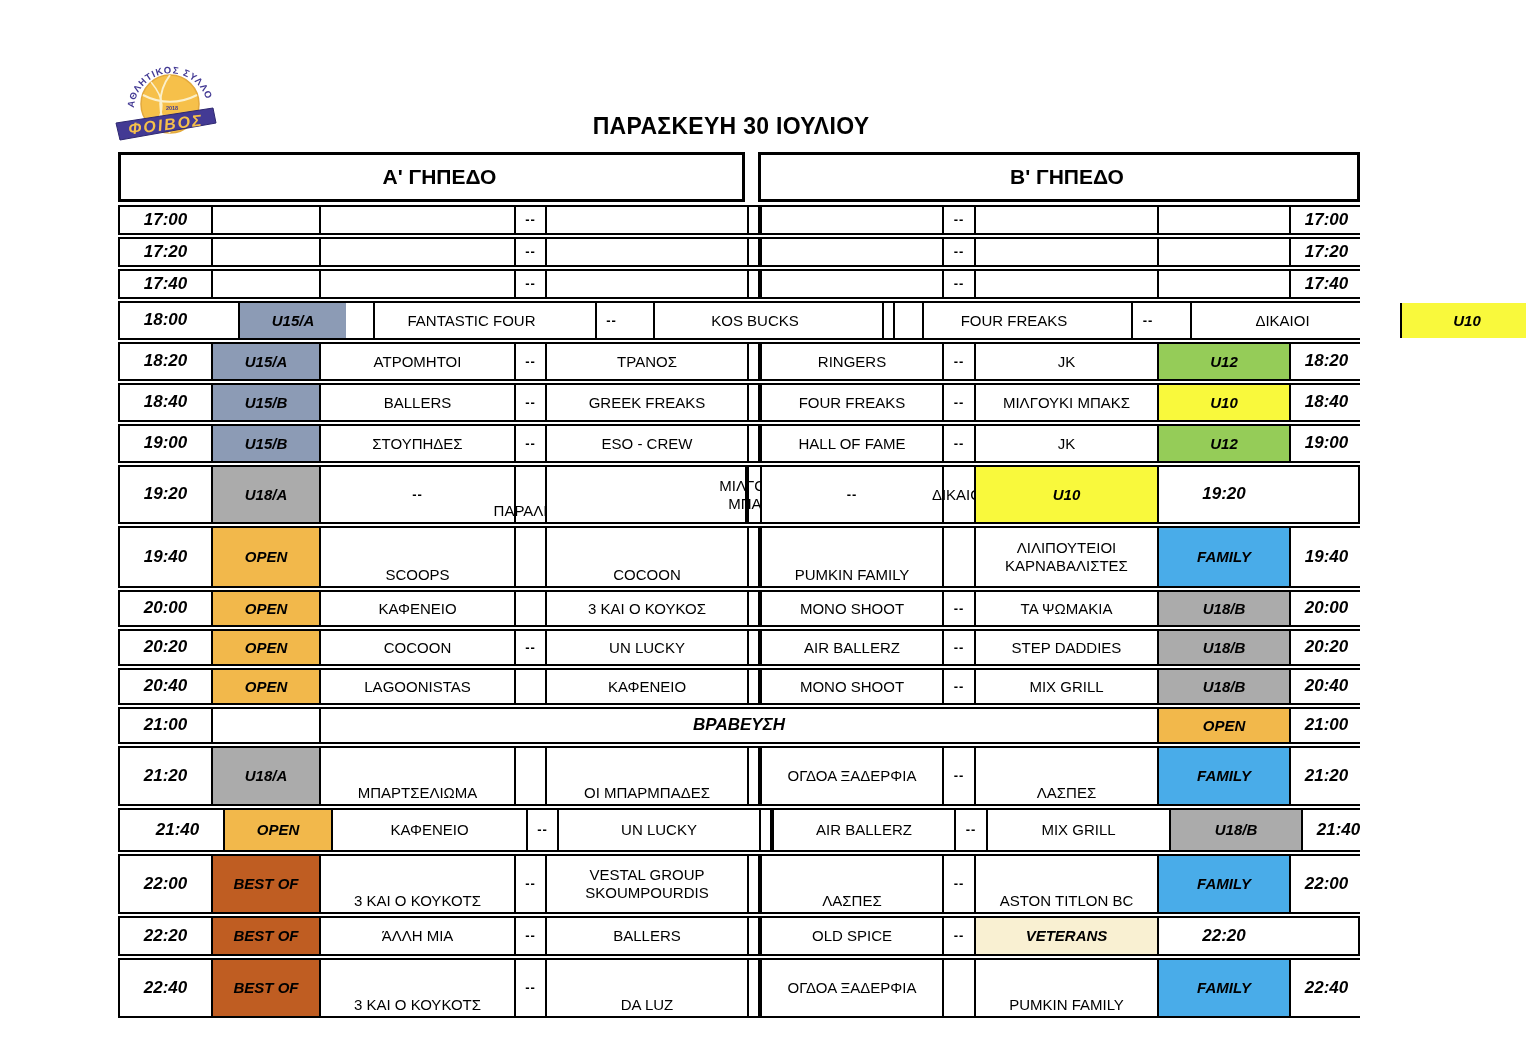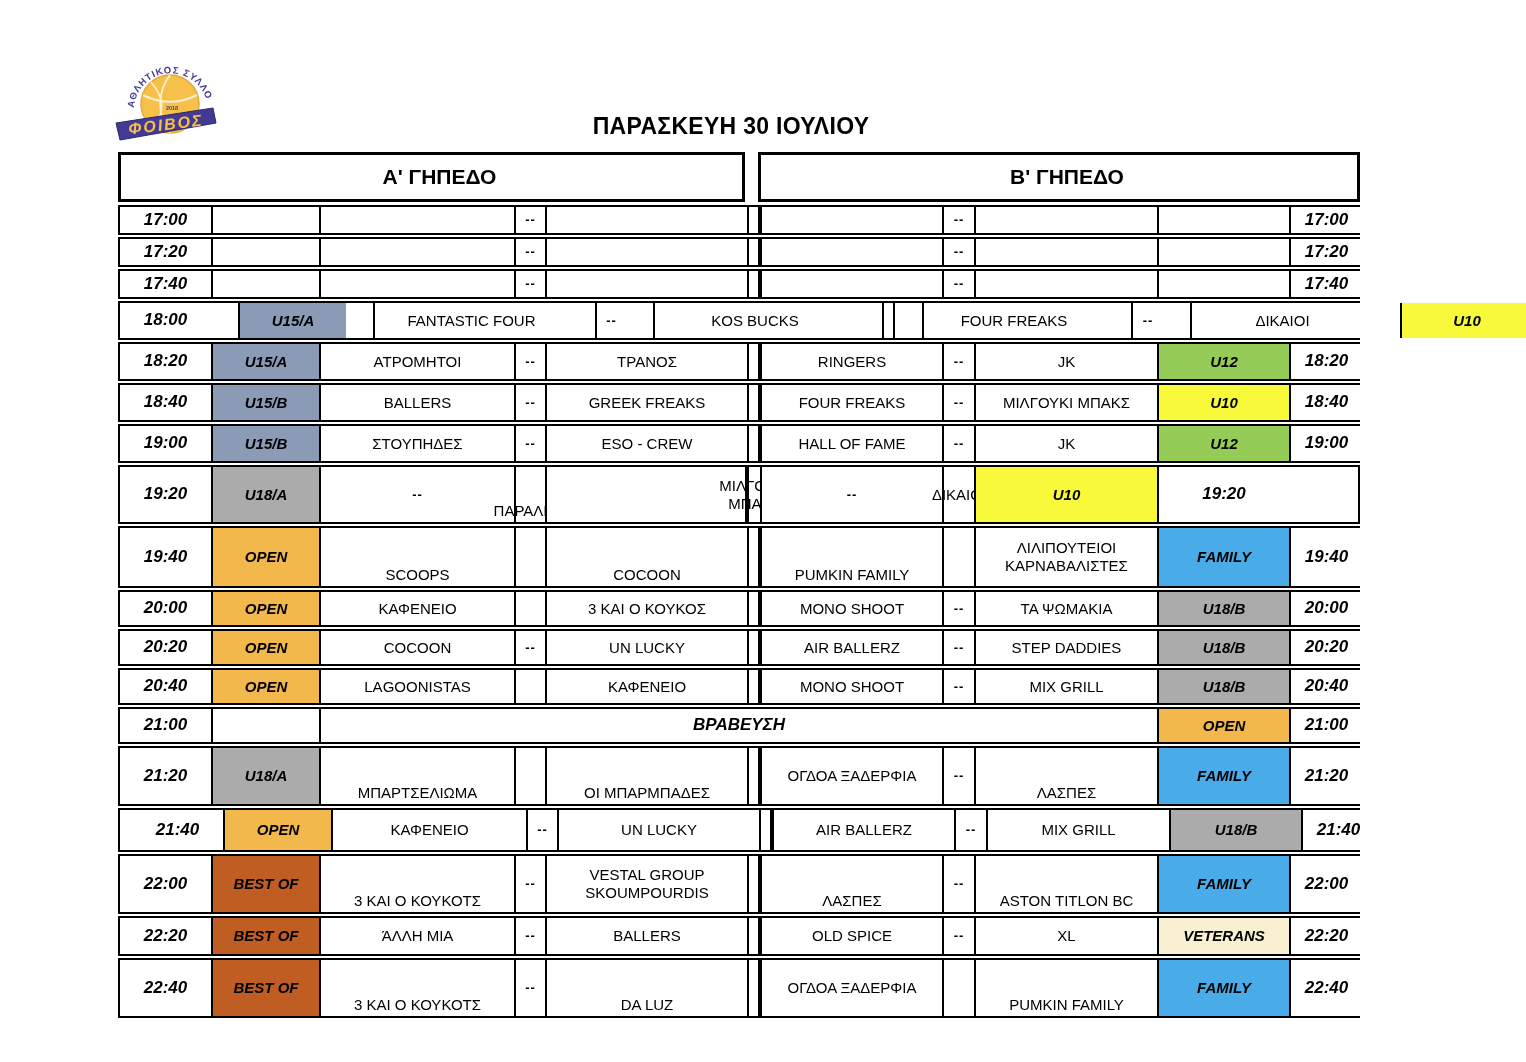--- a/index.html
+++ b/index.html
@@ -279,7 +279,6 @@
           <div class="cell gap"></div>
           <div class="cell team">OLD SPICE</div>
           <div class="cell dash">--</div>
-          <div class="cell team">XL</div>
           <div class="cell badge" style="background: rgb(249, 240, 210);">VETERANS</div>
           <div class="cell time">22:20</div>
         </div>

